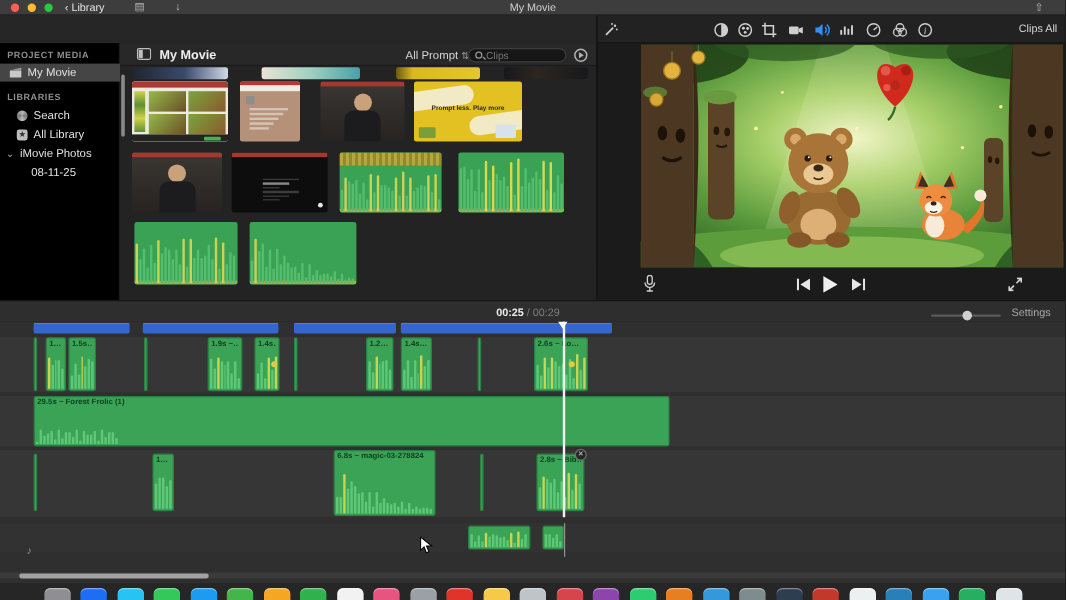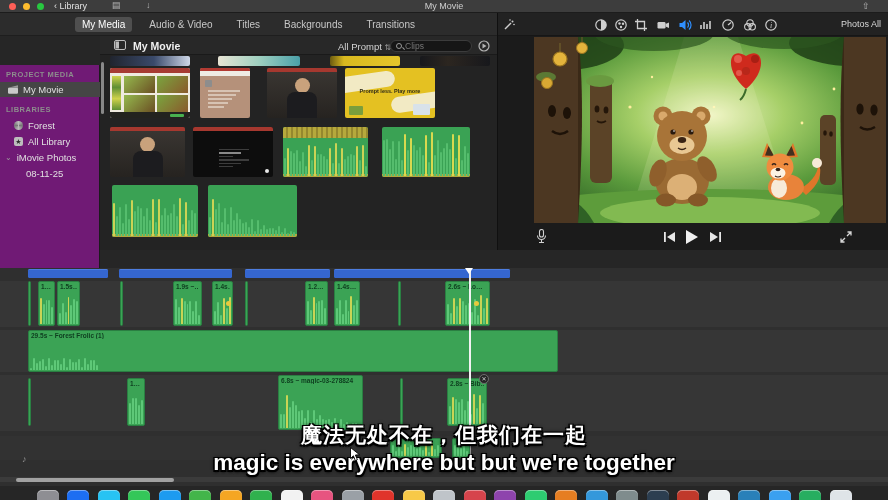--- a/index.html
+++ b/index.html
@@ -113,13 +113,6 @@
     <span class="tb-icon abs" style="left:862px;top:1px">⇧</span>
   </div>
 
-  <div id="tabbar" class="abs">
-    <span class="tab sel">My Media</span>
-    <span class="tab">Audio &amp; Video</span>
-    <span class="tab">Titles</span>
-    <span class="tab">Backgrounds</span>
-    <span class="tab">Transitions</span>
-  </div>
 
   <div id="sidebar" class="abs">
     <div class="side-head" style="top:5px">PROJECT MEDIA</div>

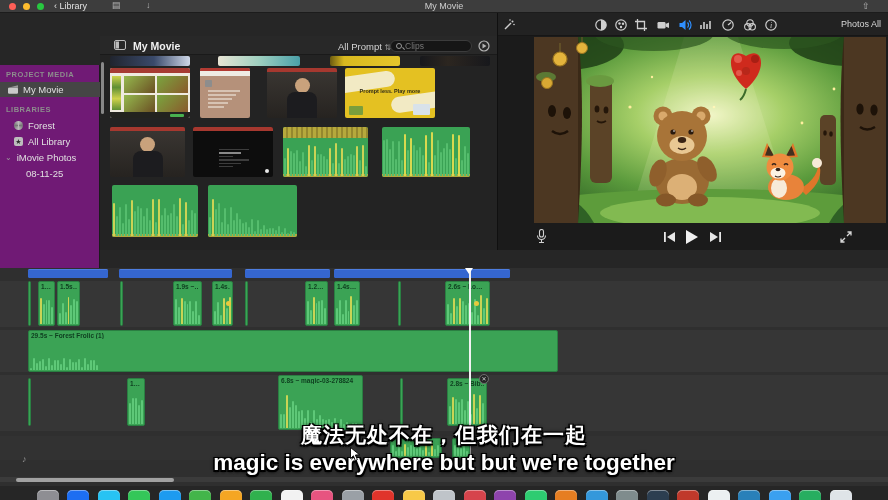--- a/index.html
+++ b/index.html
@@ -397,7 +397,7 @@
         <circle cx="7" cy="7" r="5.2" fill="none" stroke="#cfcfcf" stroke-width="1.2"></circle>
         <text x="7" y="10" text-anchor="middle" font-size="8" fill="#cfcfcf" font-family="Liberation Serif, serif" font-style="italic">i</text>
       </svg>
-      <span id="reset-all">Photos All</span>
+      <span id="reset-all">Clips All</span>
     </div>
 
     <div id="viewer">

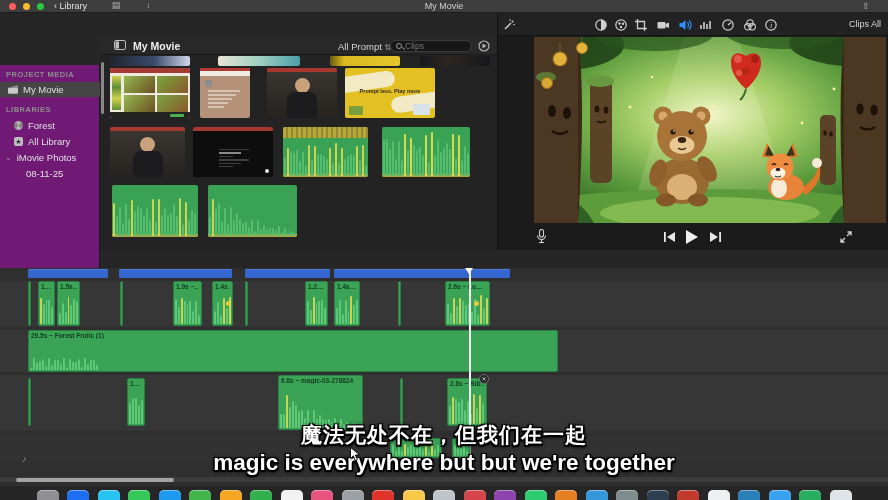--- a/index.html
+++ b/index.html
@@ -25,7 +25,7 @@
   .tab.sel { background:#4f4f4f; color:#fff; }
 
   
-  #sidebar { left:0; top:36px; width:100px; height:214px; background:#701a75; border-right:1px solid #1b1b1b;margin-top:29px; }
+  #sidebar { left:0; top:36px; width:100px; height:214px; background:#000000; border-right:1px solid #1b1b1b; }
   .side-head { position:absolute; left:6px; font-size:7.5px; letter-spacing:.5px; color:#8d8d8d; font-weight:700; }
   .side-row { position:absolute; left:0; width:100px; height:15px; display:flex; align-items:center; gap:5px;
               padding-left:14px; font-size:9.5px; color:#e0e0e0; white-space:nowrap; }

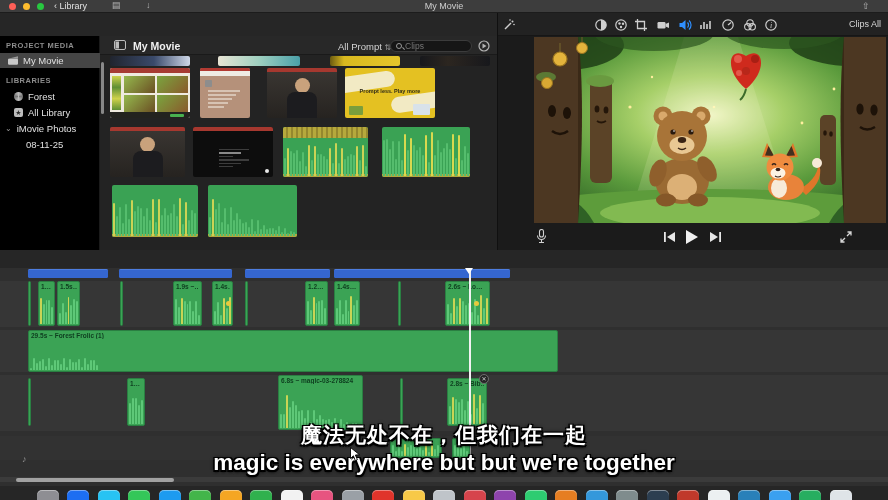--- a/index.html
+++ b/index.html
@@ -126,7 +126,7 @@
     <div class="side-head" style="top:40px">LIBRARIES</div>
     <div class="side-row" style="top:53px">
       <span class="mini-ic" style="width:9px;height:9px;border-radius:50%;background:conic-gradient(#bbb,#777,#bbb,#777,#bbb)"></span>
-      <span>Forest</span>
+      <span>Search</span>
     </div>
     <div class="side-row" style="top:69px">
       <span class="mini-ic" style="width:9px;height:9px;border-radius:2px;background:#bdbdbd;color:#2c2c2c;font-size:7px;line-height:9px;text-align:center">★</span>

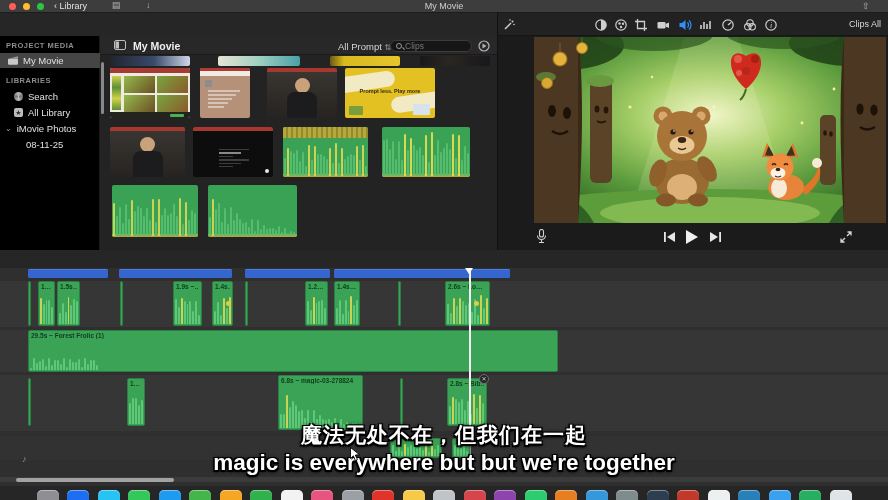--- a/index.html
+++ b/index.html
@@ -522,6 +522,15 @@
     </div>
   </div>
 
+  <div id="tl-head" class="abs">
+    <div id="timecode">
+      <b>00:25</b> <span>/</span> <span>00:29</span>
+    </div>
+    <div id="zoom-slider">
+      <div id="zoom-thumb"></div>
+    </div>
+    <span id="settings-lbl">Settings</span>
+  </div>
 
   <div id="timeline" class="abs">
     <div class="lane" style="top:13px;height:46px"></div>

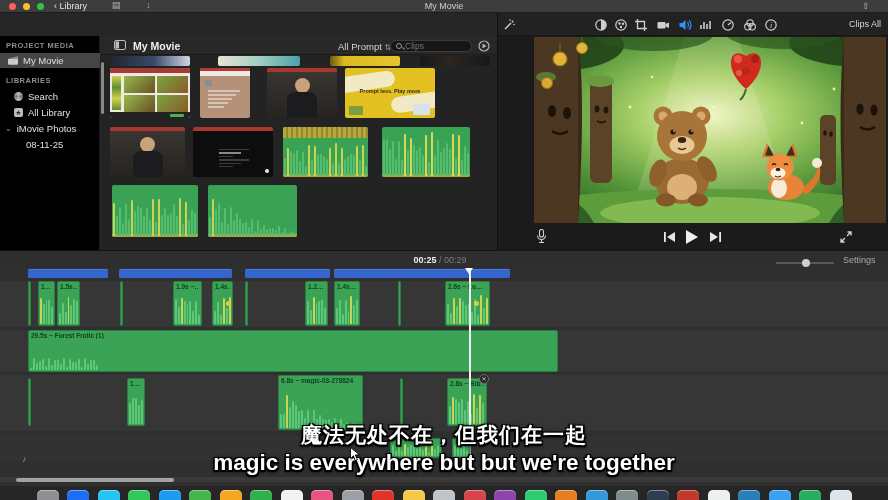--- a/index.html
+++ b/index.html
@@ -766,10 +766,6 @@
     <div id="h-scroll-thumb"></div>
   </div>
 
-  <div id="subtitles" class="abs">
-    <div class="sub" id="sub-zh">魔法无处不在，但我们在一起</div>
-    <div class="sub" id="sub-en">magic is everywhere but but we're together</div>
-  </div>
 
   <div id="dock" class="abs">
       <div class="dock-ic" style="background: rgb(142, 142, 147);"></div>

